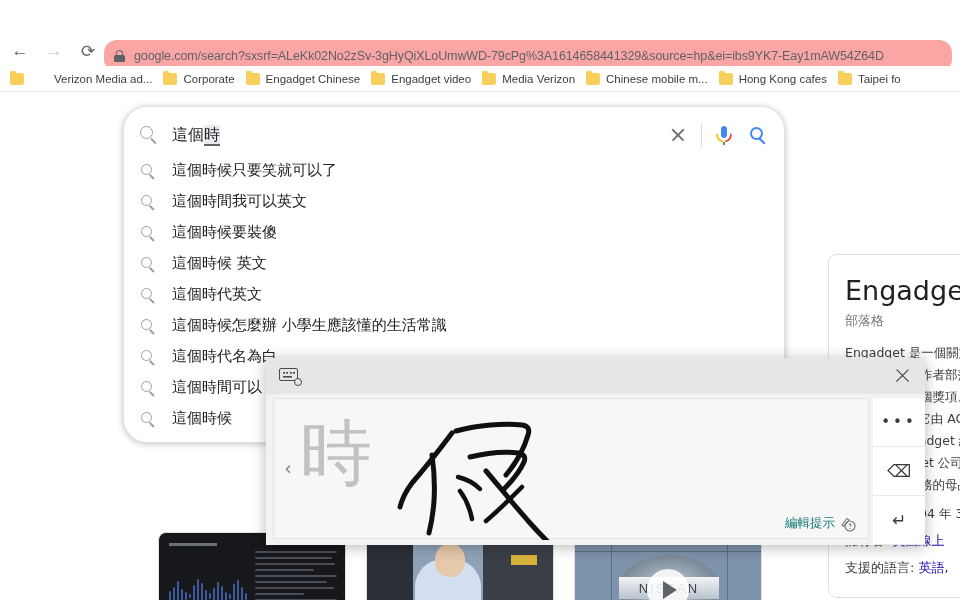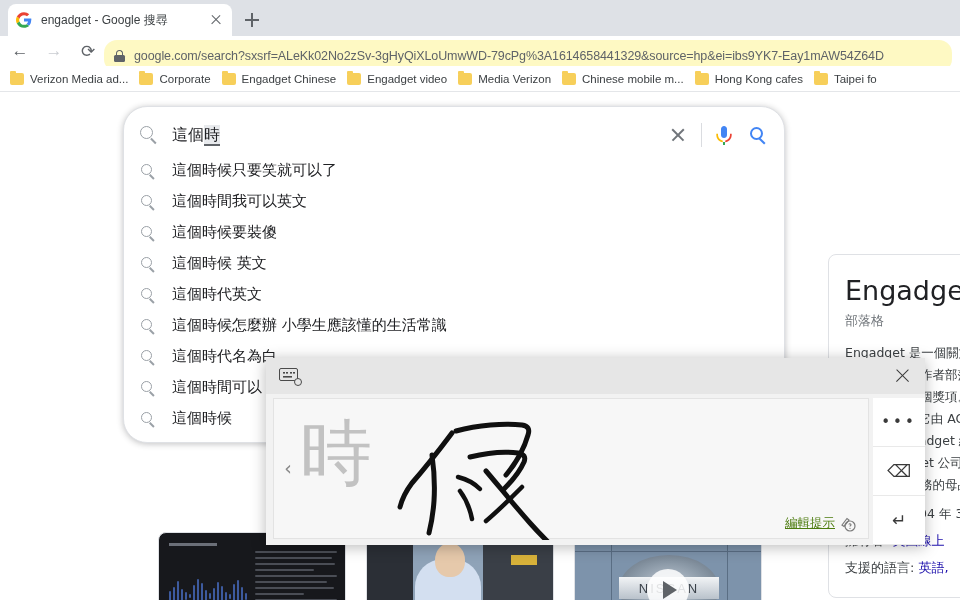--- a/index.html
+++ b/index.html
@@ -270,21 +270,6 @@
 
 <div id="app">
 
-  <div class="chrome-top">
-    <div class="tab">
-      <span class="tab-favicon">
-        <svg width="16" height="16" viewBox="0 0 48 48">
-          <path fill="#EA4335" d="M24 9.5c3.5 0 6.6 1.2 9 3.6l6.7-6.7C35.6 2.6 30.2.5 24 .5 14.6.5 6.5 5.9 2.6 13.8l7.8 6.1C12.3 14 17.6 9.5 24 9.5z"></path>
-          <path fill="#4285F4" d="M46.1 24.5c0-1.6-.1-3.2-.4-4.7H24v9h12.4c-.5 2.9-2.2 5.4-4.6 7l7.1 5.5c4.2-3.8 6.6-9.5 6.6-16.8z"></path>
-          <path fill="#FBBC05" d="M10.4 28.6c-.5-1.4-.8-2.9-.8-4.6s.3-3.2.8-4.6l-7.8-6.1C1 16.4 0 20.1 0 24s1 7.6 2.6 10.7l7.8-6.1z"></path>
-          <path fill="#34A853" d="M24 47.5c6.2 0 11.5-2.1 15.3-5.6l-7.1-5.5c-2 1.4-4.6 2.2-8.2 2.2-6.4 0-11.7-4.5-13.6-10.4l-7.8 6.1C6.5 42.1 14.6 47.5 24 47.5z"></path>
-        </svg>
-      </span>
-      <span class="tab-title">engadget - Google 搜尋</span>
-      <span class="tab-close"></span>
-    </div>
-    <div class="new-tab"></div>
-  </div>
 
   <div class="toolbar">
     <div class="nav-btn">←</div>

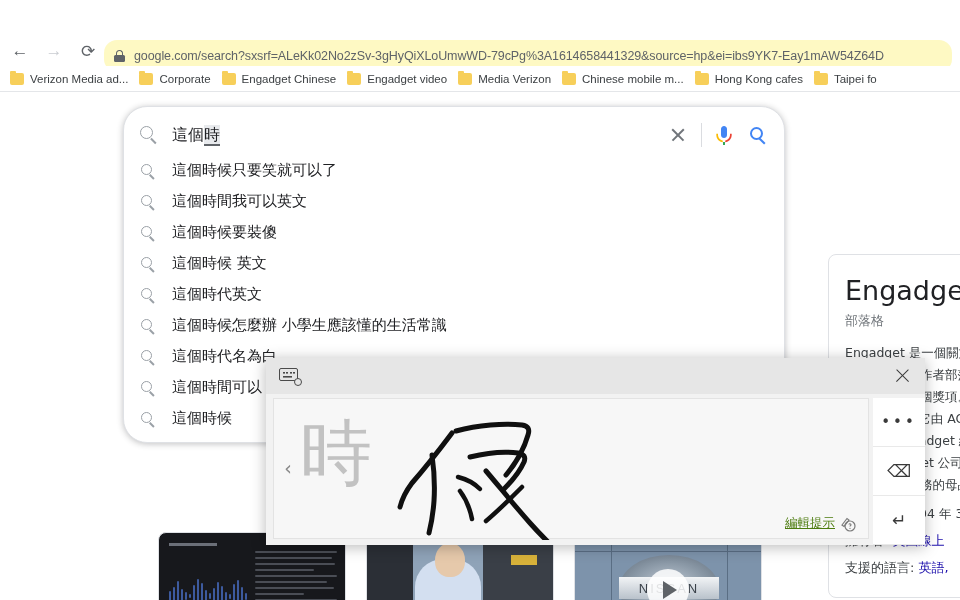--- a/index.html
+++ b/index.html
@@ -56,7 +56,7 @@
   .nav-btn.disabled { color: #c9ccd1; }
   .omnibox {
     position: absolute; left: 104px; top: 4px; width: 848px; height: 32px;
-    background: #fef9c3; border-radius: 13px; display: flex; align-items: center;
+    background: #fca5a5; border-radius: 13px; display: flex; align-items: center;
     padding: 0 10px; overflow: hidden;
   }
   .lock-icon { flex: 0 0 11px; width: 11px; height: 12px; position: relative; margin-right: 9px; }

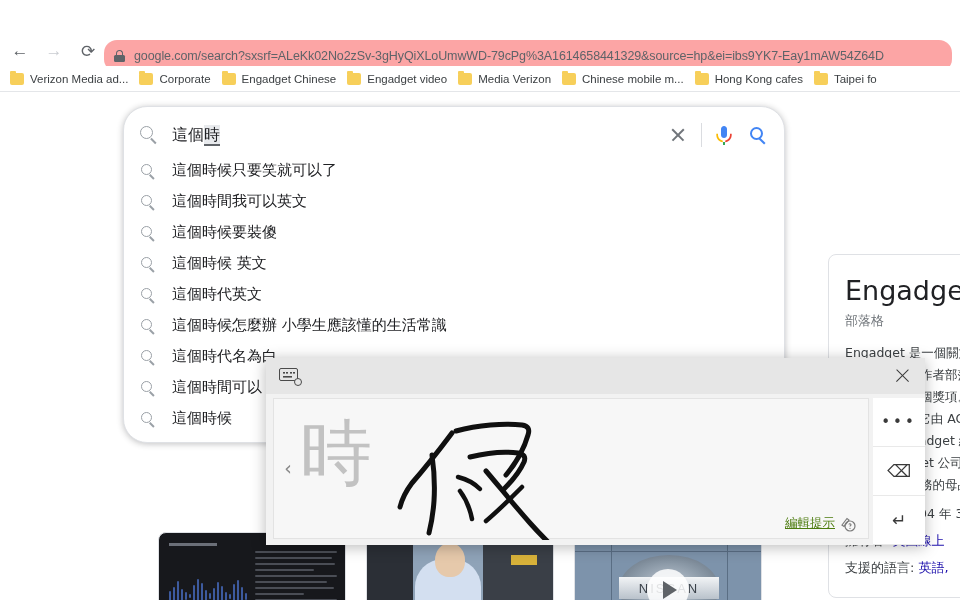--- a/index.html
+++ b/index.html
@@ -75,7 +75,7 @@
   .bm {
     display: flex; align-items: center; margin-left: 11px; cursor: pointer; flex: 0 0 auto;
   }
-  .bm:first-child { margin-left: 10px; }
+  .bm:first-child { margin-left: 10px; gap: 24px; }
   .bm-folder {
     width: 14px; height: 12px; background: #f7cf5a; border-radius: 1.5px 2px 2px 2px;
     margin-right: 6px; position: relative; flex: 0 0 14px;

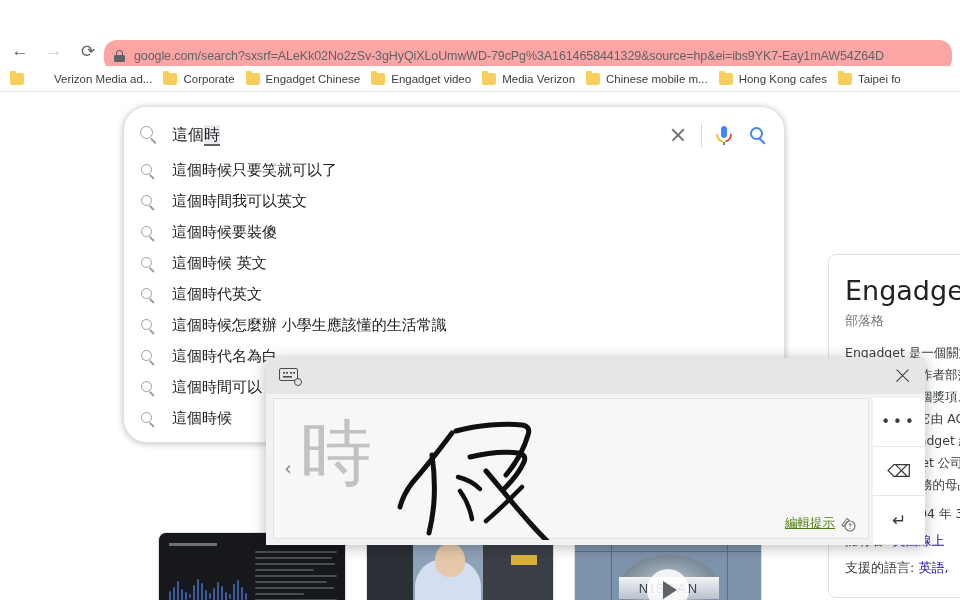--- a/index.html
+++ b/index.html
@@ -252,7 +252,7 @@
     cursor: pointer;
   }
   .ime-hint-text {
-    font-size: 12.5px; color: #4d7c0f; text-decoration: underline;
+    font-size: 12.5px; color: #0f766e; 
     font-family: "DejaVu Sans", sans-serif;
   }
   .ime-hint-icon { width: 16px; height: 16px; position: relative; }

